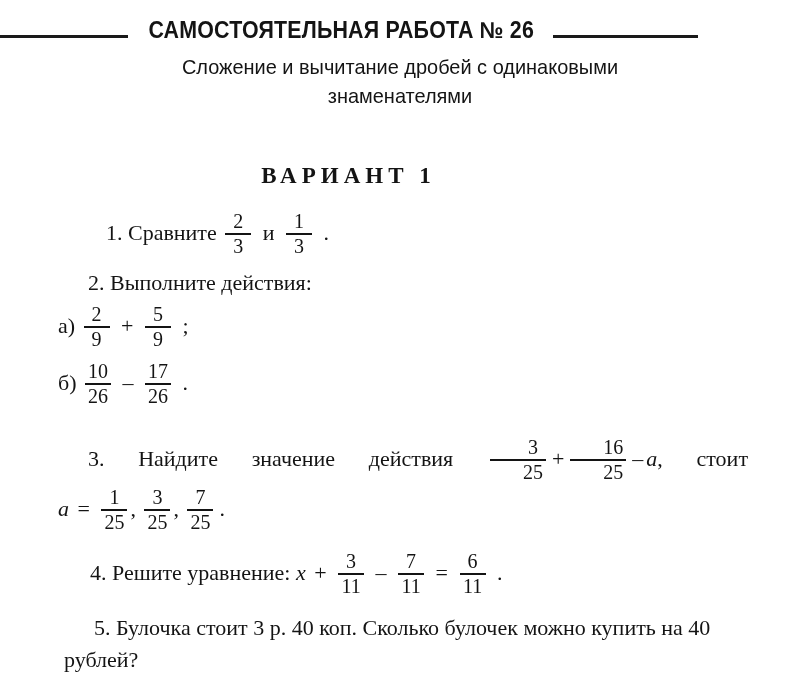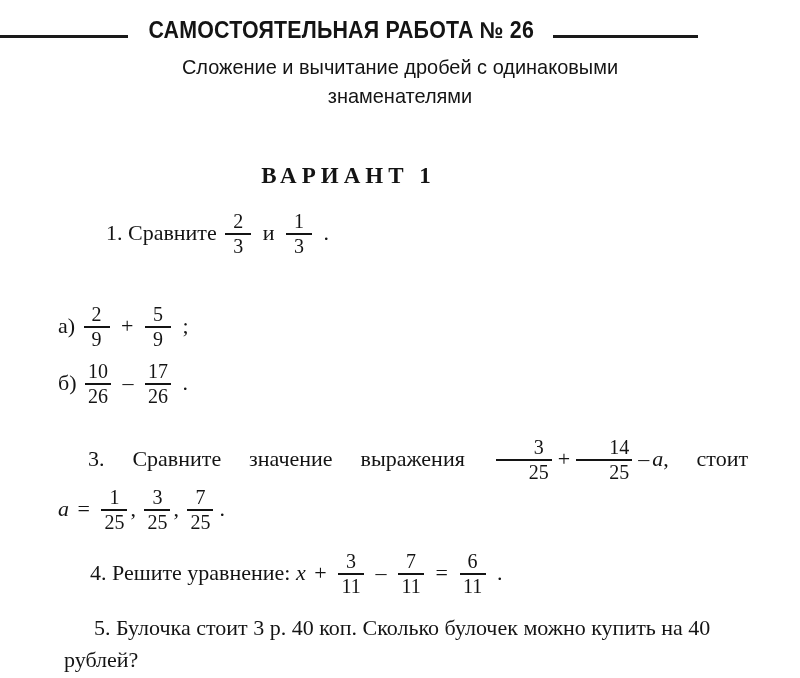--- a/index.html
+++ b/index.html
@@ -165,6 +165,10 @@
     <span class="tail">.</span>
   </div>
 
+  <div class="task" id="t2">
+    <span class="num">2.</span>
+    <span>Выполните действия:</span>
+  </div>
 
   <div class="task" id="t2a">
     <span>а)</span>

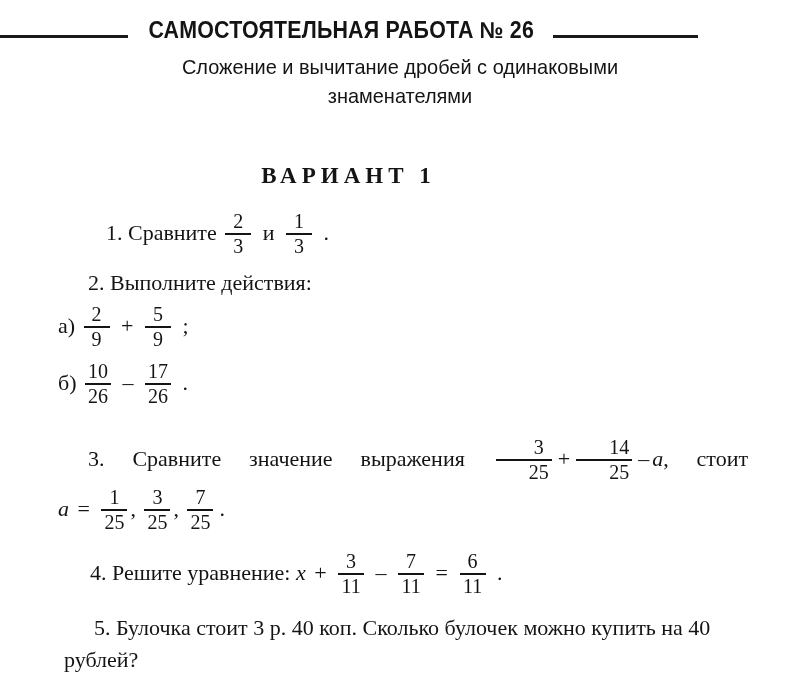--- a/index.html
+++ b/index.html
@@ -204,7 +204,7 @@
 
   <div class="task task-justify" id="t3">
     <span class="num">3.</span>
-    <span>Сравните значение выражения</span>
+    <span>Найдите значение действия</span>
     <span class="frac">
       <span class="numer">3</span>
       <span class="bar"></span>

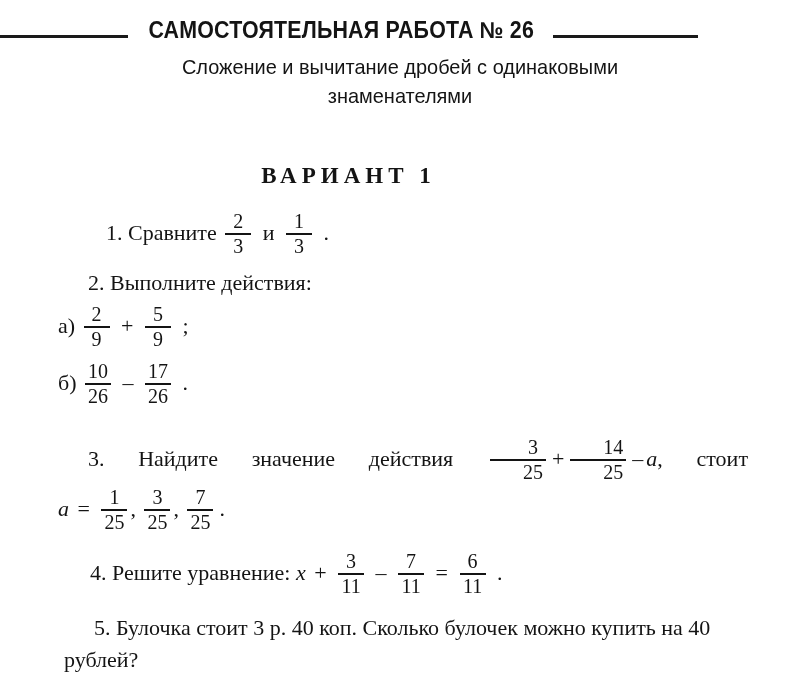--- a/index.html
+++ b/index.html
@@ -210,7 +210,7 @@
       <span class="bar"></span>
       <span class="denom">25</span>
     </span><span class="op">+</span><span class="frac">
-      <span class="numer">14</span>
+      <span class="numer">16</span>
       <span class="bar"></span>
       <span class="denom">25</span>
     </span><span class="op">–</span><span class="ital">a</span><span>,</span>

